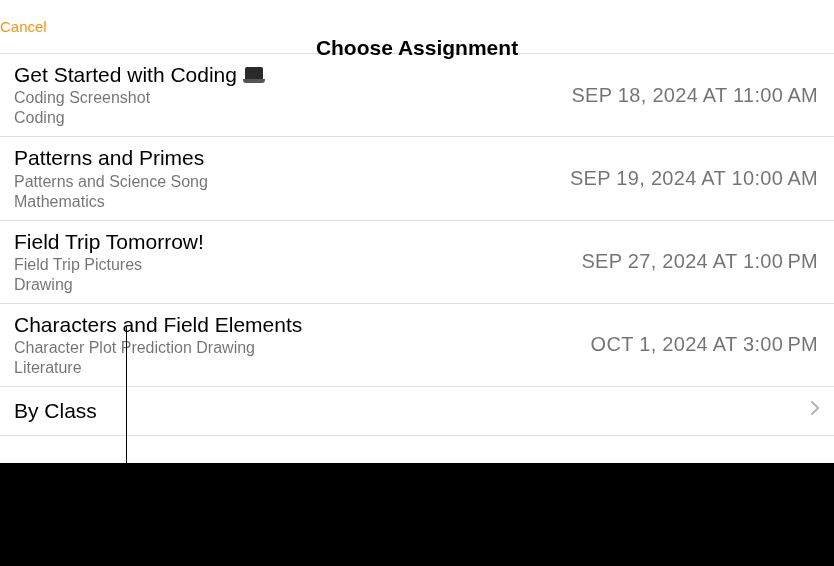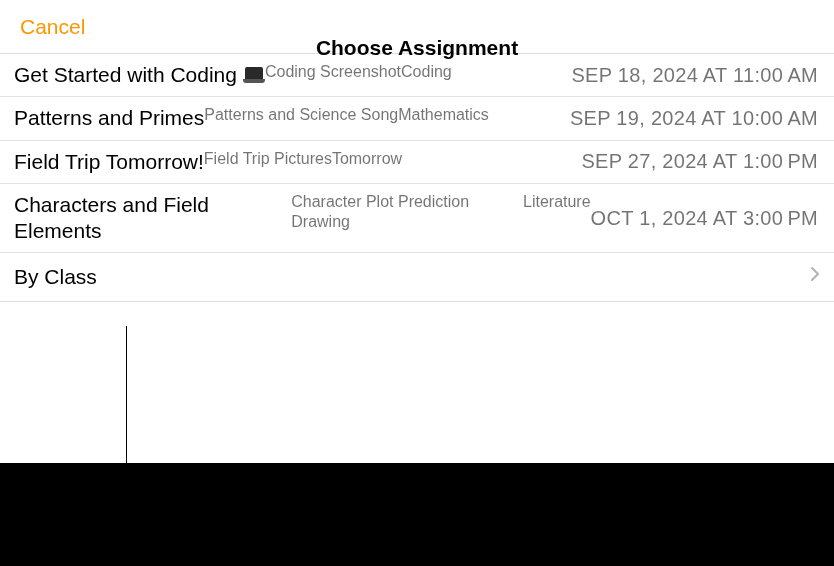--- a/index.html
+++ b/index.html
@@ -29,9 +29,8 @@
     }
     .cancel {
       color: #ff9500;
-      font-size: 21px;
+      font-size: 15px;
       font-weight: 400;
-      padding-left: 20px;
       cursor: pointer;
       text-align: right;
     }

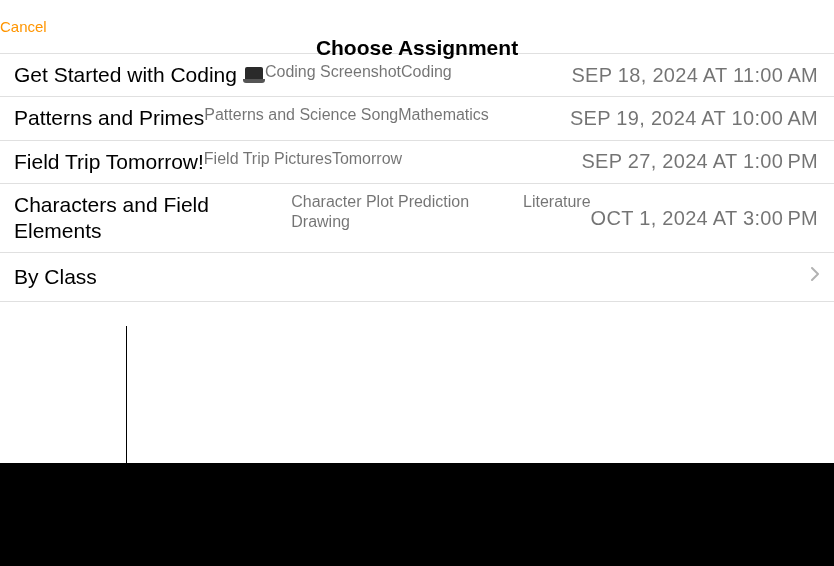--- a/index.html
+++ b/index.html
@@ -58,6 +58,7 @@
     }
     .row-left {
       display: flex;
+      flex-direction: column;
       line-height: 1.25;
     }
     .row-title {

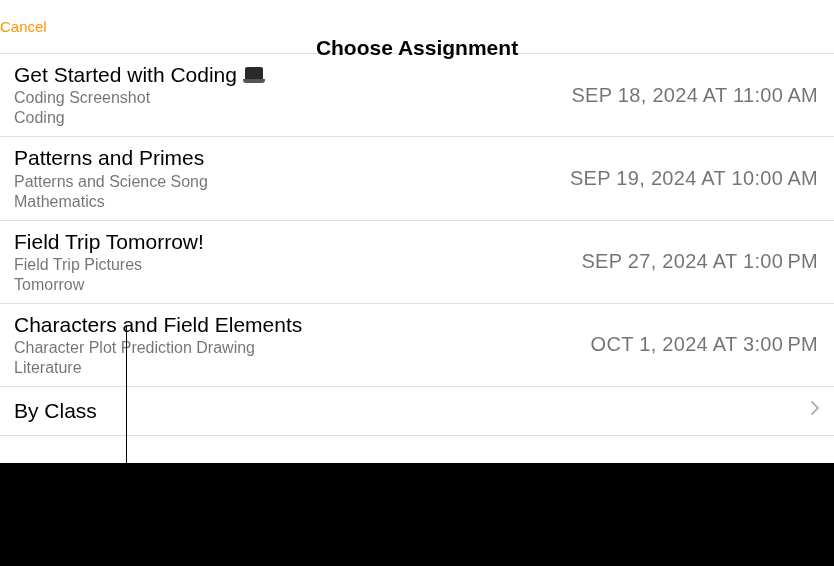--- a/index.html
+++ b/index.html
@@ -174,7 +174,7 @@
           <span>Field Trip Tomorrow!</span>
         </div>
         <div class="row-sub">Field Trip Pictures</div>
-        <div class="row-sub">Tomorrow</div>
+        <div class="row-sub">Drawing</div>
       </div>
       <div class="row-date">SEP 27, 2024 AT 1:00 PM</div>
     </div>

